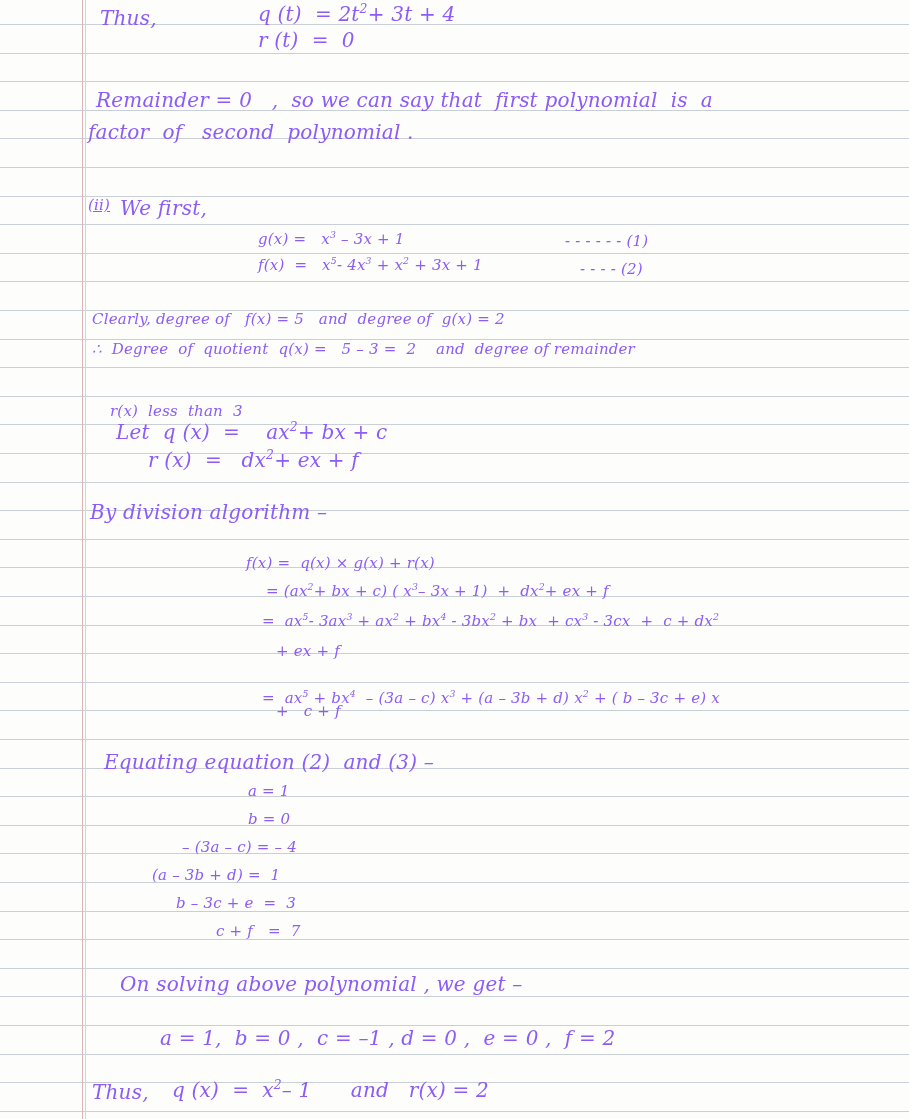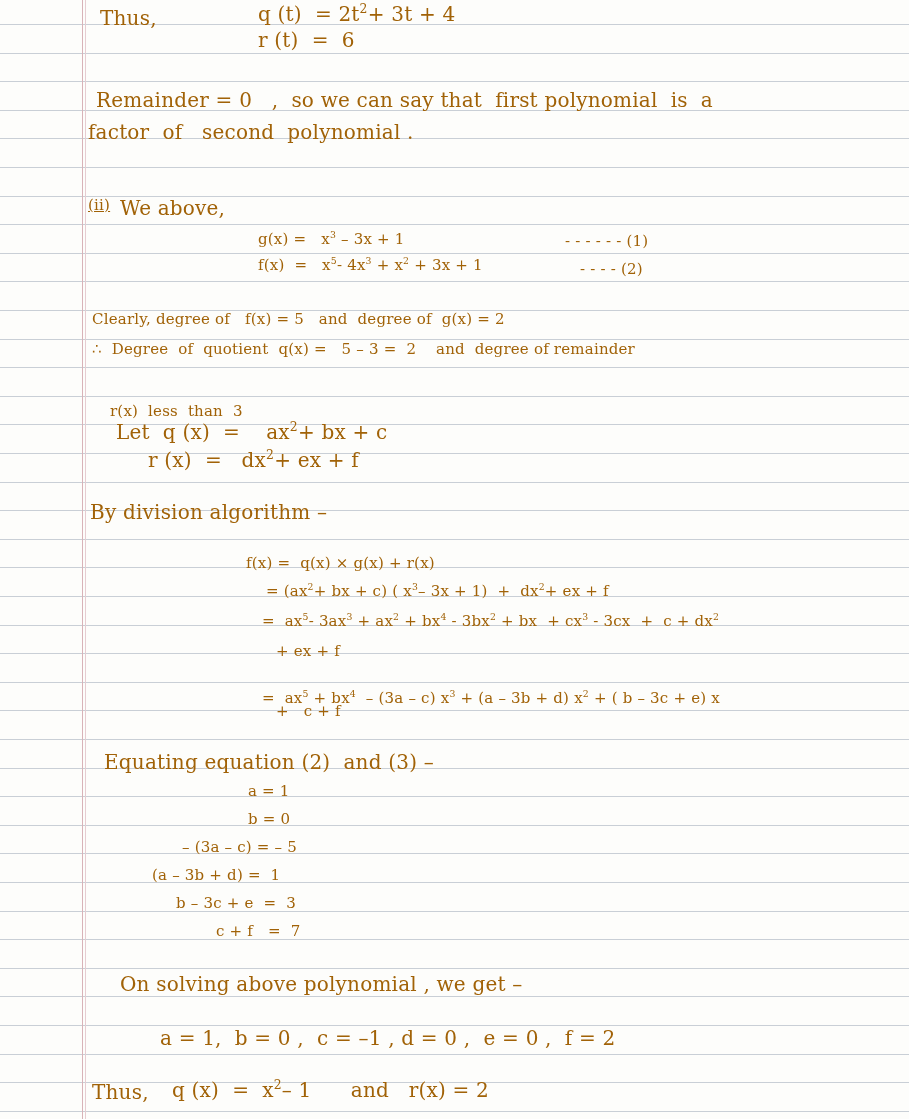--- a/index.html
+++ b/index.html
@@ -46,8 +46,9 @@
   }
   .ink {
     position: absolute;
-    color: #a16207;
+    color: #8b5cf6;
     font-family: "DejaVu Serif", serif;
+    font-style: italic;
     white-space: pre;
     line-height: 1.05;
     letter-spacing: 0.2px;

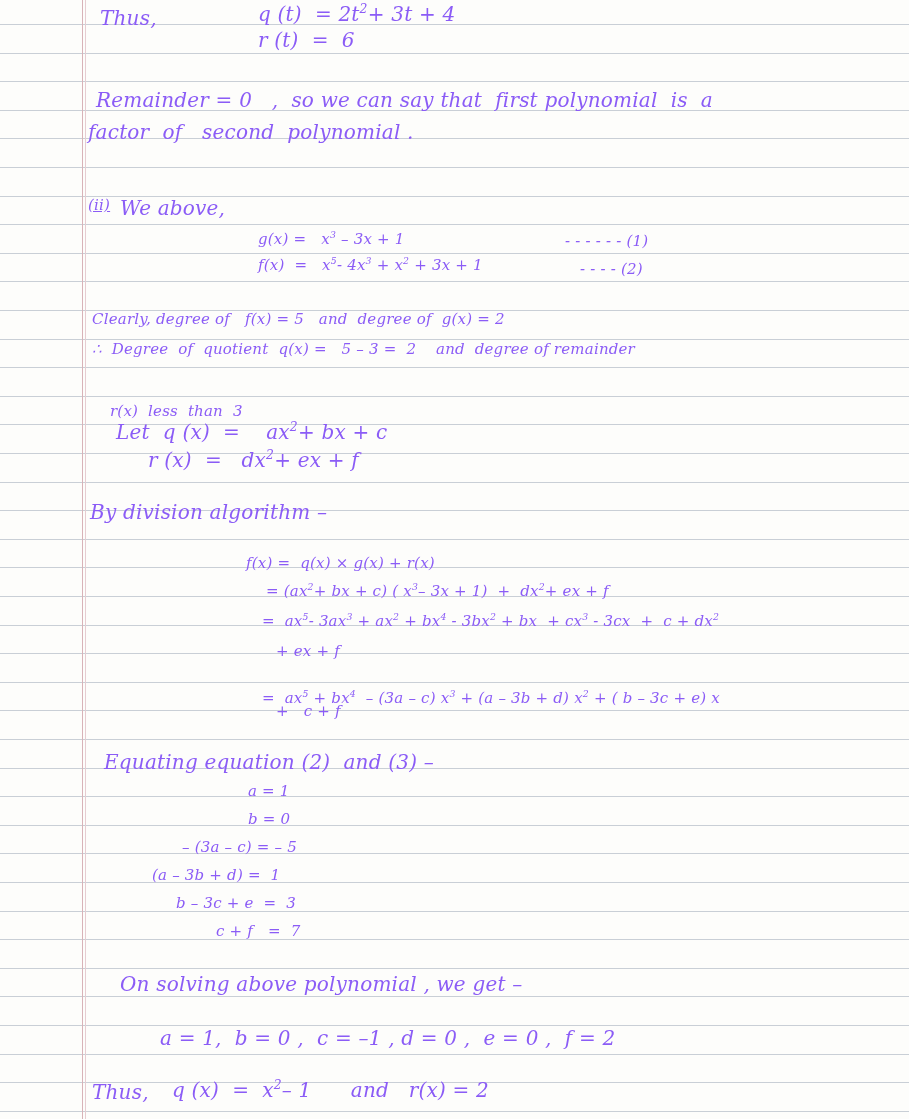--- a/index.html
+++ b/index.html
@@ -108,7 +108,7 @@
   <div id="ink-layer">
       <div class="ink sz20" style="left: 100px; top: 8px;">Thus,</div>
       <div class="ink sz20" style="left: 258px; top: 4px;">q (t)  = 2t<sup>2</sup>+ 3t + 4</div>
-      <div class="ink sz20" style="left: 258px; top: 30px;">r (t)  =  6</div>
+      <div class="ink sz20" style="left: 258px; top: 30px;">r (t)  =  0</div>
       <div class="ink sz20" style="left: 96px; top: 90px;">Remainder = 0   ,  so we can say that  first polynomial  is  a</div>
       <div class="ink sz20" style="left: 88px; top: 122px;">factor  of   second  polynomial .</div>
       <div class="ink sz19 uline" style="left: 88px; top: 198px;">(ii)</div>

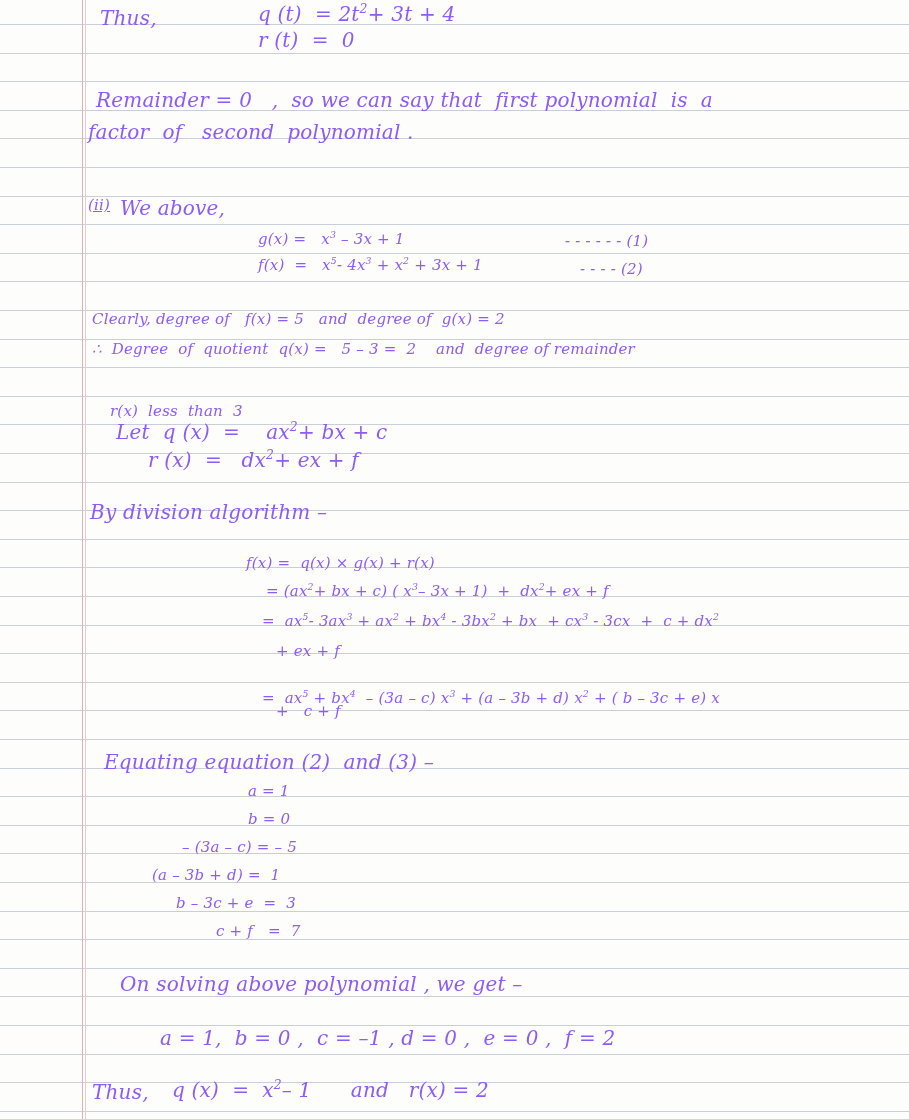--- a/index.html
+++ b/index.html
@@ -112,7 +112,7 @@
       <div class="ink sz20" style="left: 96px; top: 90px;">Remainder = 0   ,  so we can say that  first polynomial  is  a</div>
       <div class="ink sz20" style="left: 88px; top: 122px;">factor  of   second  polynomial .</div>
       <div class="ink sz19 uline" style="left: 88px; top: 198px;">(ii)</div>
-      <div class="ink sz20" style="left: 120px; top: 198px;">We above,</div>
+      <div class="ink sz20" style="left: 120px; top: 198px;">We first,</div>
       <div class="ink sz19" style="left: 258px; top: 232px;">g(x) =   x<sup>3</sup> – 3x + 1</div>
       <div class="ink sz19" style="left: 565px; top: 234px;">- - - - - - (1)</div>
       <div class="ink sz19" style="left: 258px; top: 258px;">f(x)  =   x<sup>5</sup>- 4x<sup>3</sup> + x<sup>2</sup> + 3x + 1</div>

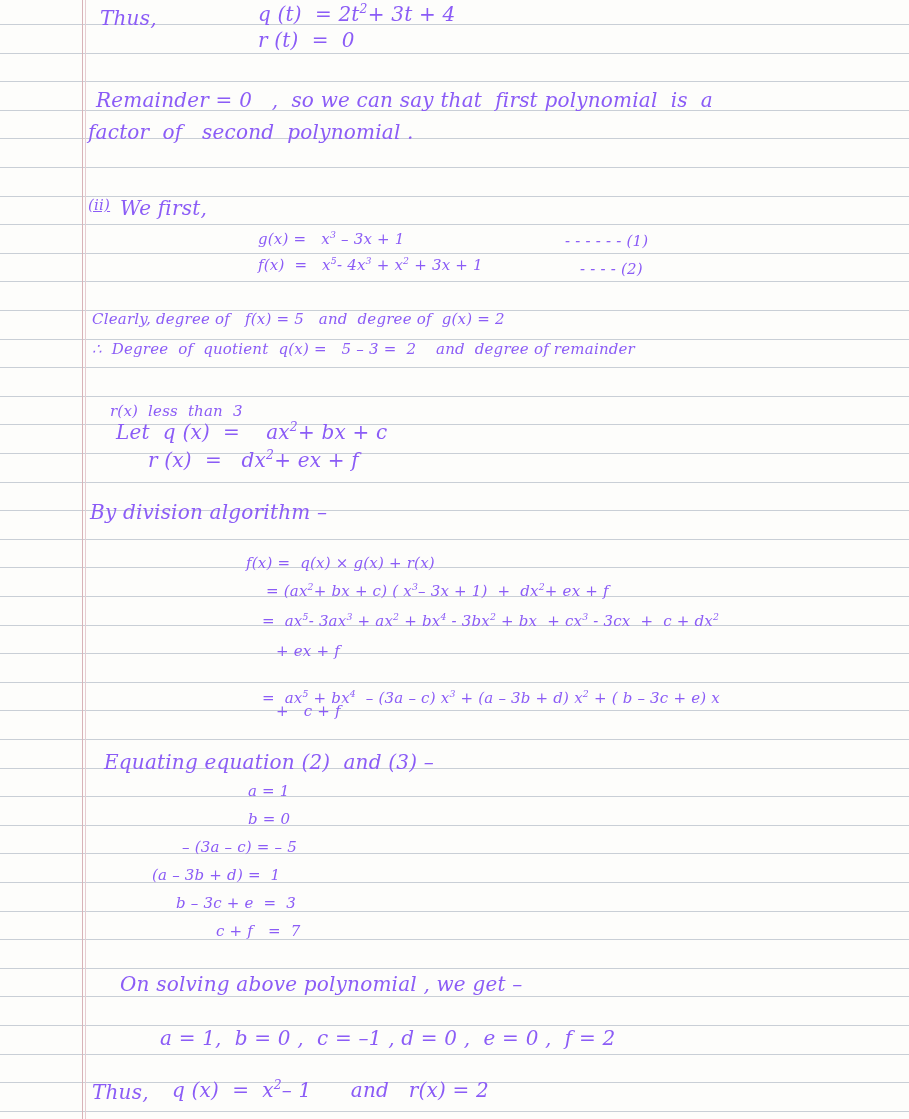--- a/index.html
+++ b/index.html
@@ -132,7 +132,7 @@
       <div class="ink sz20" style="left: 104px; top: 752px;">Equating equation (2)  and (3) –</div>
       <div class="ink sz19" style="left: 248px; top: 784px;">a = 1</div>
       <div class="ink sz19" style="left: 248px; top: 812px;">b = 0</div>
-      <div class="ink sz19" style="left: 182px; top: 840px;">– (3a – c) = – 5</div>
+      <div class="ink sz19" style="left: 182px; top: 840px;">– (3a – c) = – 4</div>
       <div class="ink sz19" style="left: 152px; top: 868px;">(a – 3b + d) =  1</div>
       <div class="ink sz19" style="left: 176px; top: 896px;">b – 3c + e  =  3</div>
       <div class="ink sz19" style="left: 216px; top: 924px;">c + f   =  7</div>

